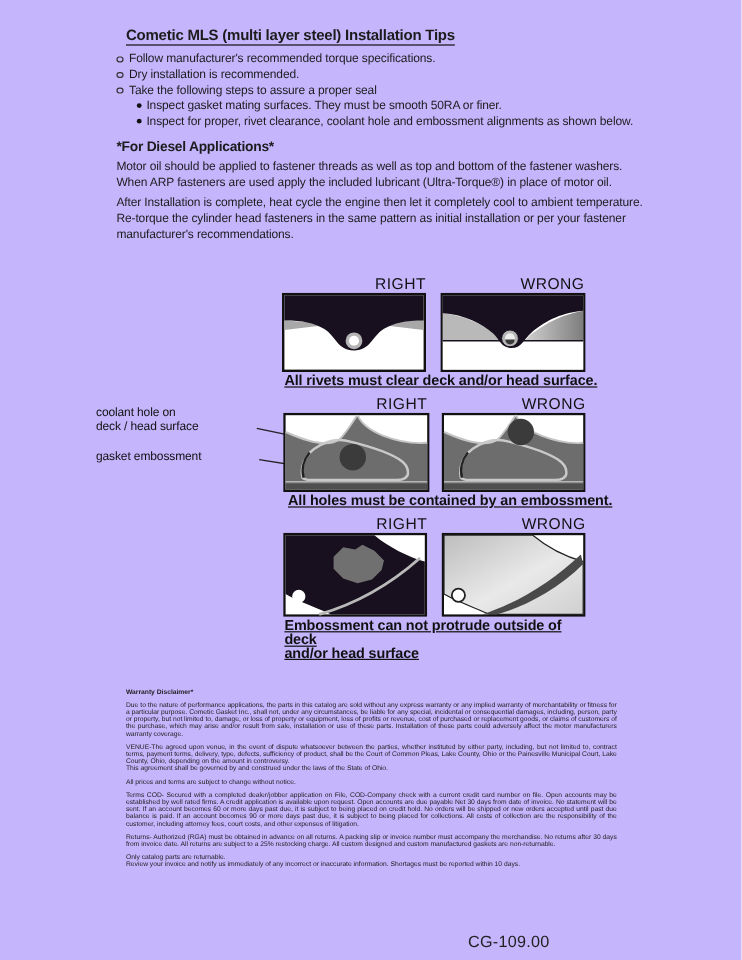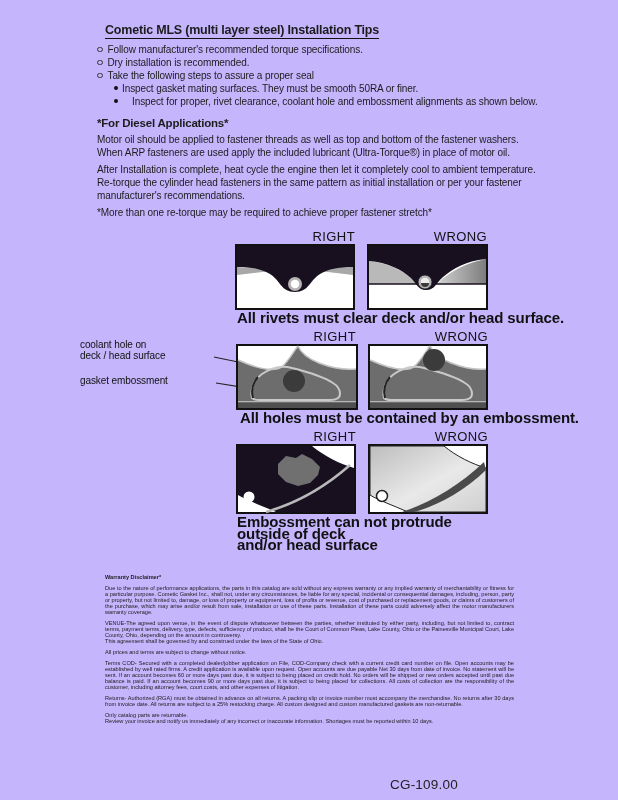--- a/index.html
+++ b/index.html
@@ -52,7 +52,7 @@
     <span class="dot"></span>
     <span>Inspect gasket mating surfaces.  They must be smooth 50RA or finer.</span>
   </div>
-  <div class="abs bullet-line" style="left:114px; top:95px; width:430px;gap:10px;">
+  <div class="abs bullet-line" style="left:114px; top:95px; width:430px;">
     <span class="dot"></span>
     <span>Inspect for proper, rivet clearance, coolant hole and embossment alignments as shown below.</span>
   </div>

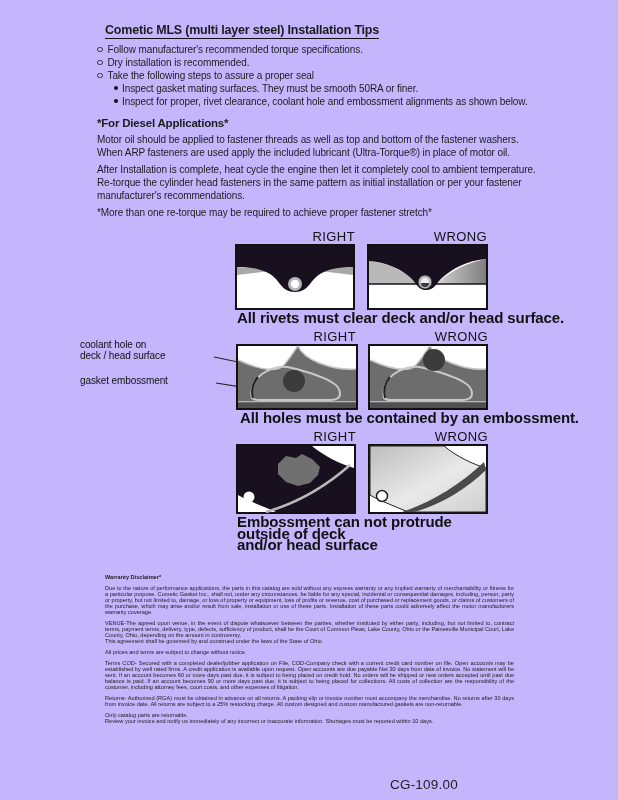--- a/index.html
+++ b/index.html
@@ -60,7 +60,6 @@
   <div class="abs section-head" style="left:97px; top:117px;">*For Diesel Applications*</div>
   <div class="abs body-text" style="left:97px; top:133px; width:445px;">Motor oil should be applied to fastener threads as well as top and bottom of the fastener washers. When ARP fasteners are used apply the included lubricant (Ultra-Torque®) in place of motor oil.</div>
   <div class="abs body-text" style="left:97px; top:163px; width:445px;">After Installation is complete, heat cycle the engine then let it completely cool to ambient temperature. Re-torque the cylinder head fasteners in the same pattern as initial installation or per your fastener manufacturer's recommendations.</div>
-  <div class="abs body-text" style="left:97px; top:206px; width:445px;">*More than one re-torque may be required to achieve proper fastener stretch*</div>
 
   <div class="abs fig-label" style="left:235px; top:229px;">RIGHT</div>
   <div class="abs fig-label" style="left:367px; top:229px;">WRONG</div>

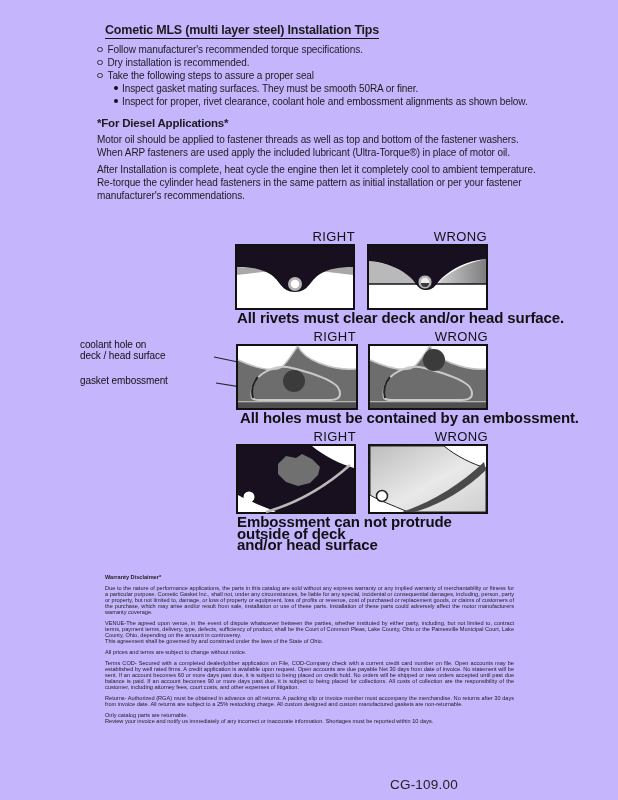--- a/index.html
+++ b/index.html
@@ -18,7 +18,7 @@
   .dot  { flex:0 0 auto; width:4px; height:4px; background:#111; border-radius:50%; margin:3.5px 4px 0 0; }
   .section-head { font-size:11.5px; font-weight:bold; letter-spacing:-0.2px; }
   .fig-label { font-size:13px; font-weight:400; letter-spacing:0.4px; color:#111; text-align:right; width:120px; }
-  .fig-caption { font-size:15px; font-weight:bold; letter-spacing:-0.1px; line-height:11.5px; color:#111; }
+  .fig-caption { font-size:12px; font-weight:bold; letter-spacing:-0.1px; line-height:11.5px; color:#111;text-decoration:underline; }
   .annot { font-size:10px; letter-spacing:-0.1px; color:#111; text-align:left; }
   .legal { font-size:5.6px; line-height:6px; color:#222; width:409px; letter-spacing:0; }
   .legal p { margin:0 0 5px 0; text-align:justify; }

